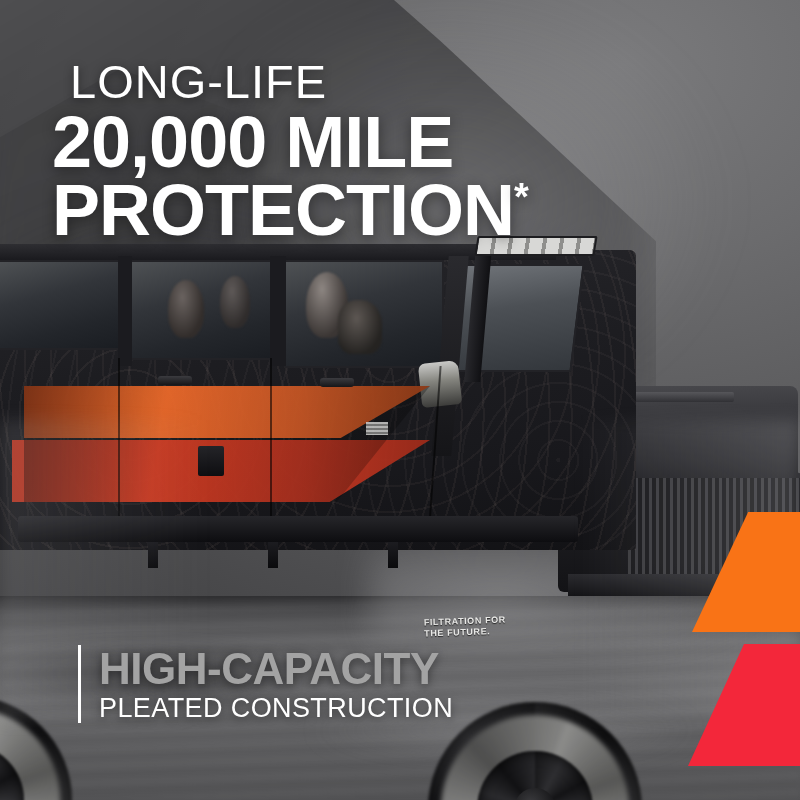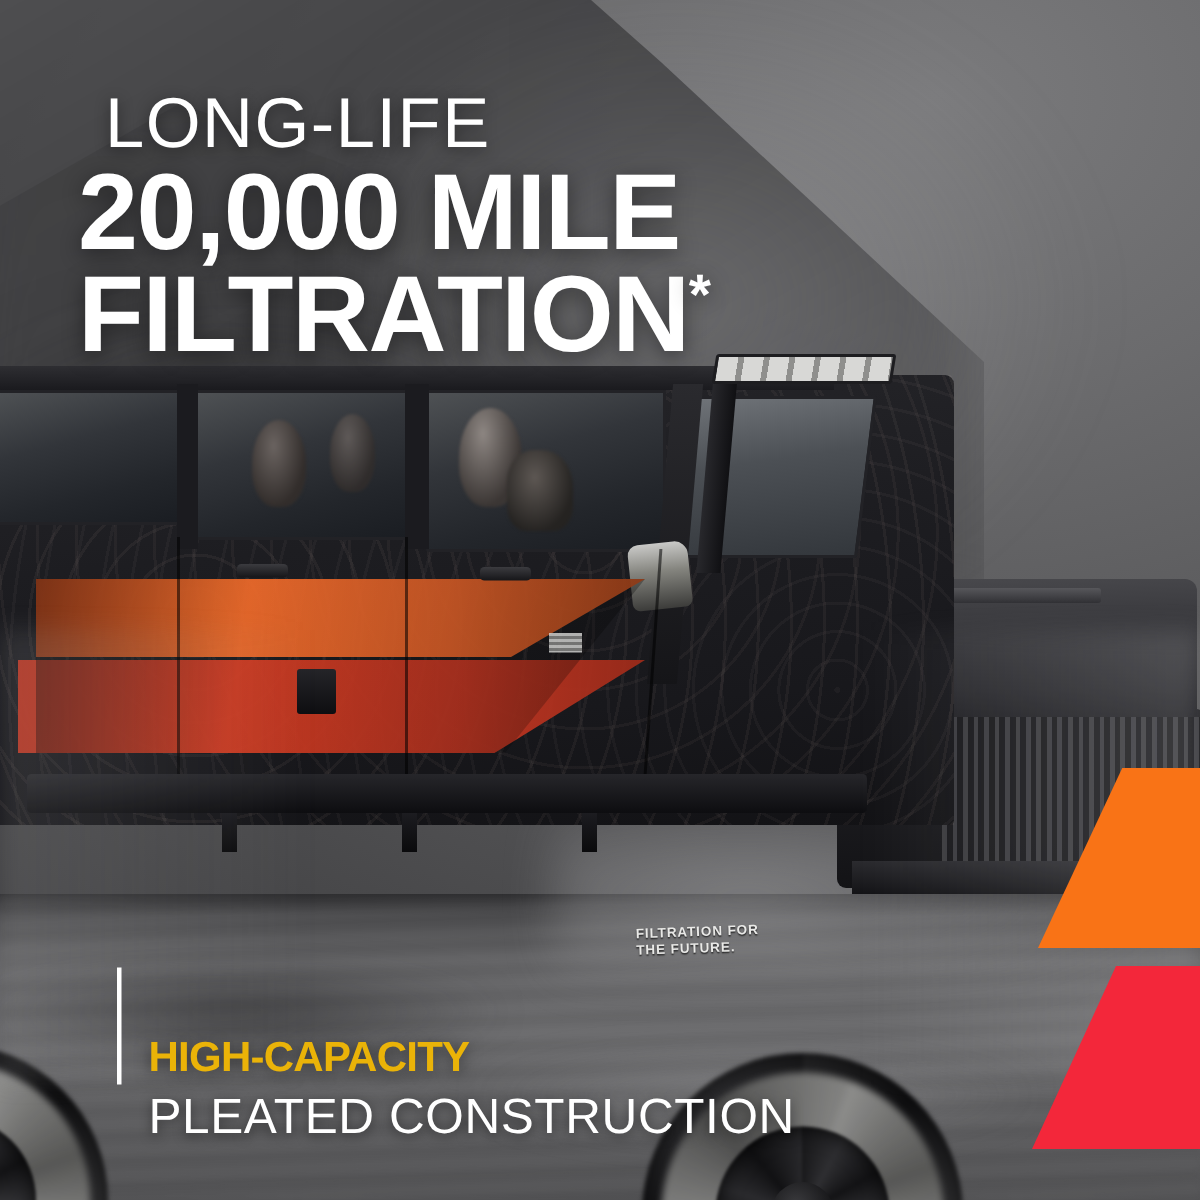--- a/index.html
+++ b/index.html
@@ -428,7 +428,7 @@
   <div class="eyebrow">LONG-LIFE</div>
   <div class="headline">
     <span class="l1">20,000 MILE</span>
-    <span class="l2"><span>FILTRATION</span><sup>*</sup></span>
+    <span class="l2"><span>PROTECTION</span><sup>*</sup></span>
   </div>
 
   <div class="subblock">

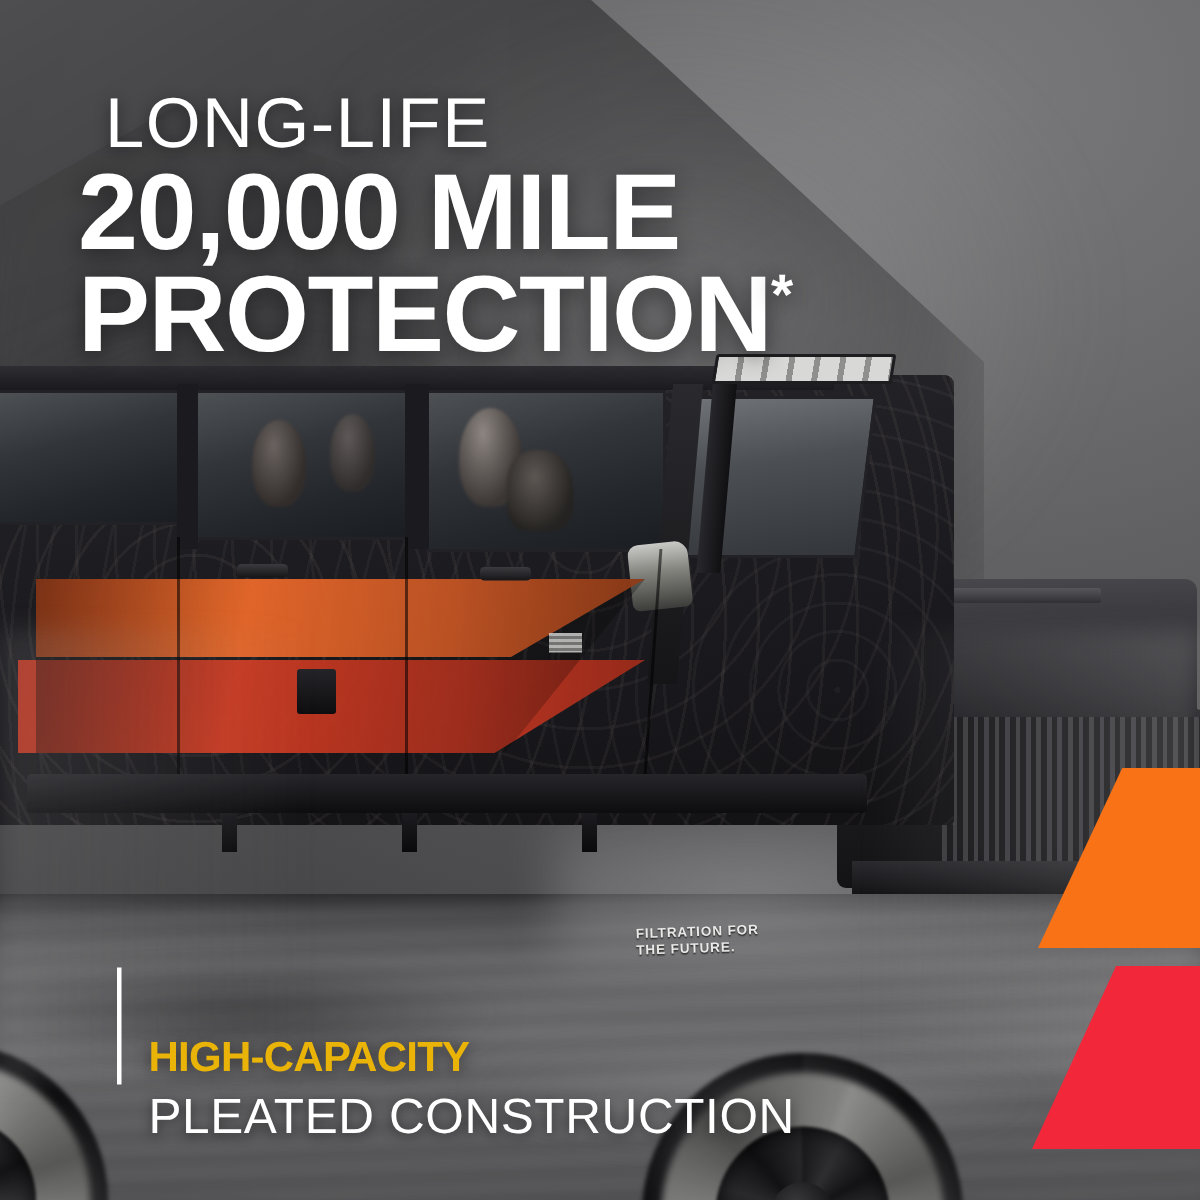--- a/index.html
+++ b/index.html
@@ -311,10 +311,9 @@
     height: 78px;
   }
   .sub-main {
-    display:block; color:#eab308; font-weight:bold; font-size:28px;
+    display:block; color:#a3a3a3; font-weight:bold; font-size:44px;
     line-height:48px; letter-spacing:-.5px; white-space:nowrap;
     text-shadow: 0 2px 10px rgba(0,0,0,.5);
-    margin-top: 36px;
   }
   .sub-secondary {
     display:block; color:#fff; font-weight:400; font-size:33px;

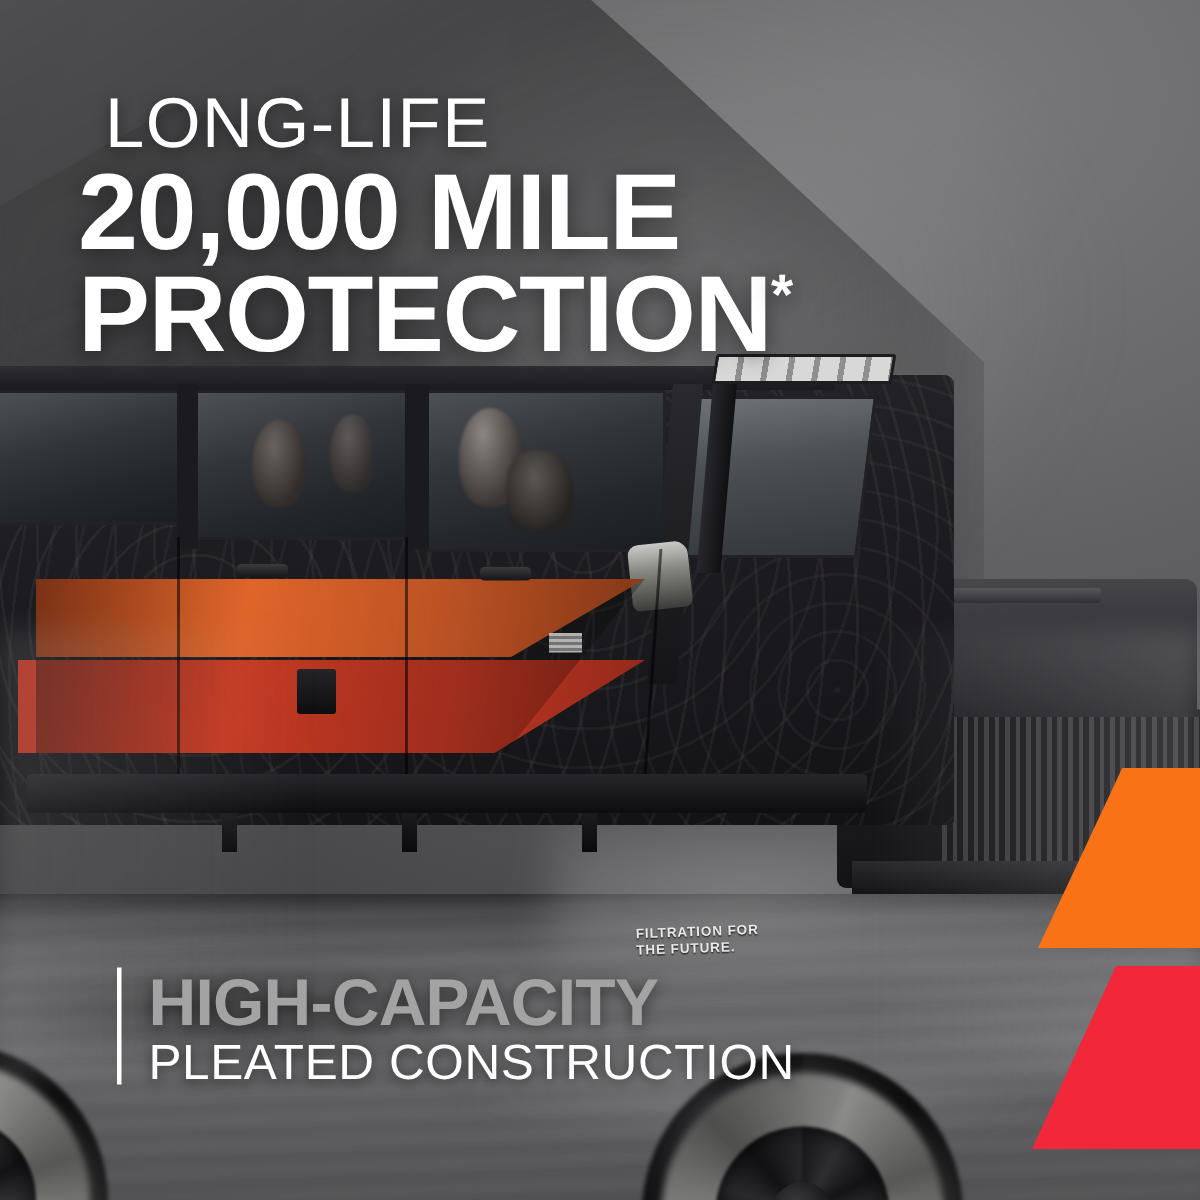--- a/index.html
+++ b/index.html
@@ -316,7 +316,7 @@
     text-shadow: 0 2px 10px rgba(0,0,0,.5);
   }
   .sub-secondary {
-    display:block; color:#fff; font-weight:400; font-size:33px;
+    display:block; color:#fff; font-weight:400; font-size:27px;
     line-height:30px; letter-spacing:.4px; white-space:nowrap;
     text-shadow: 0 2px 8px rgba(0,0,0,.5);
   }

